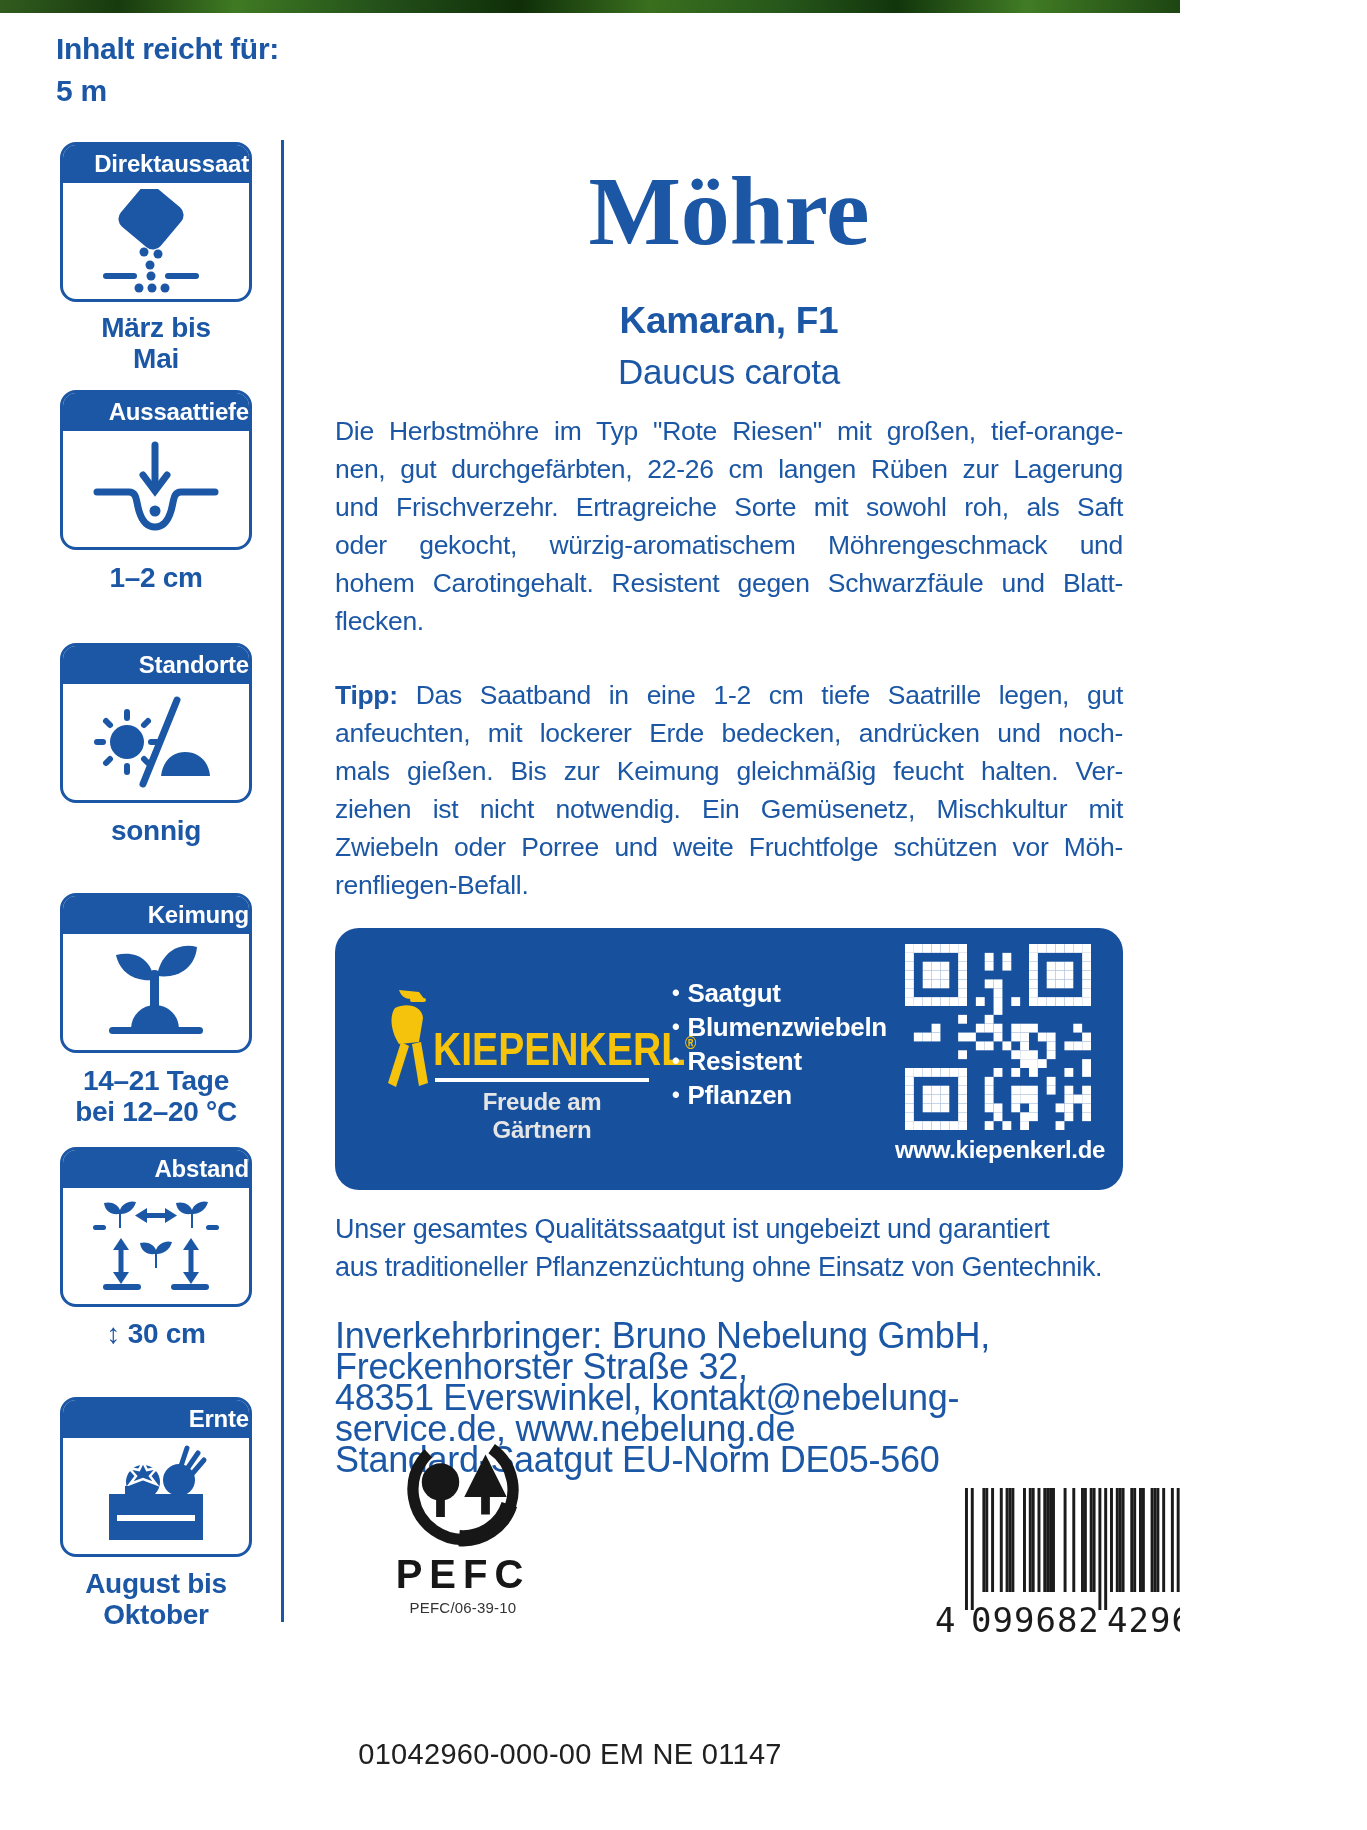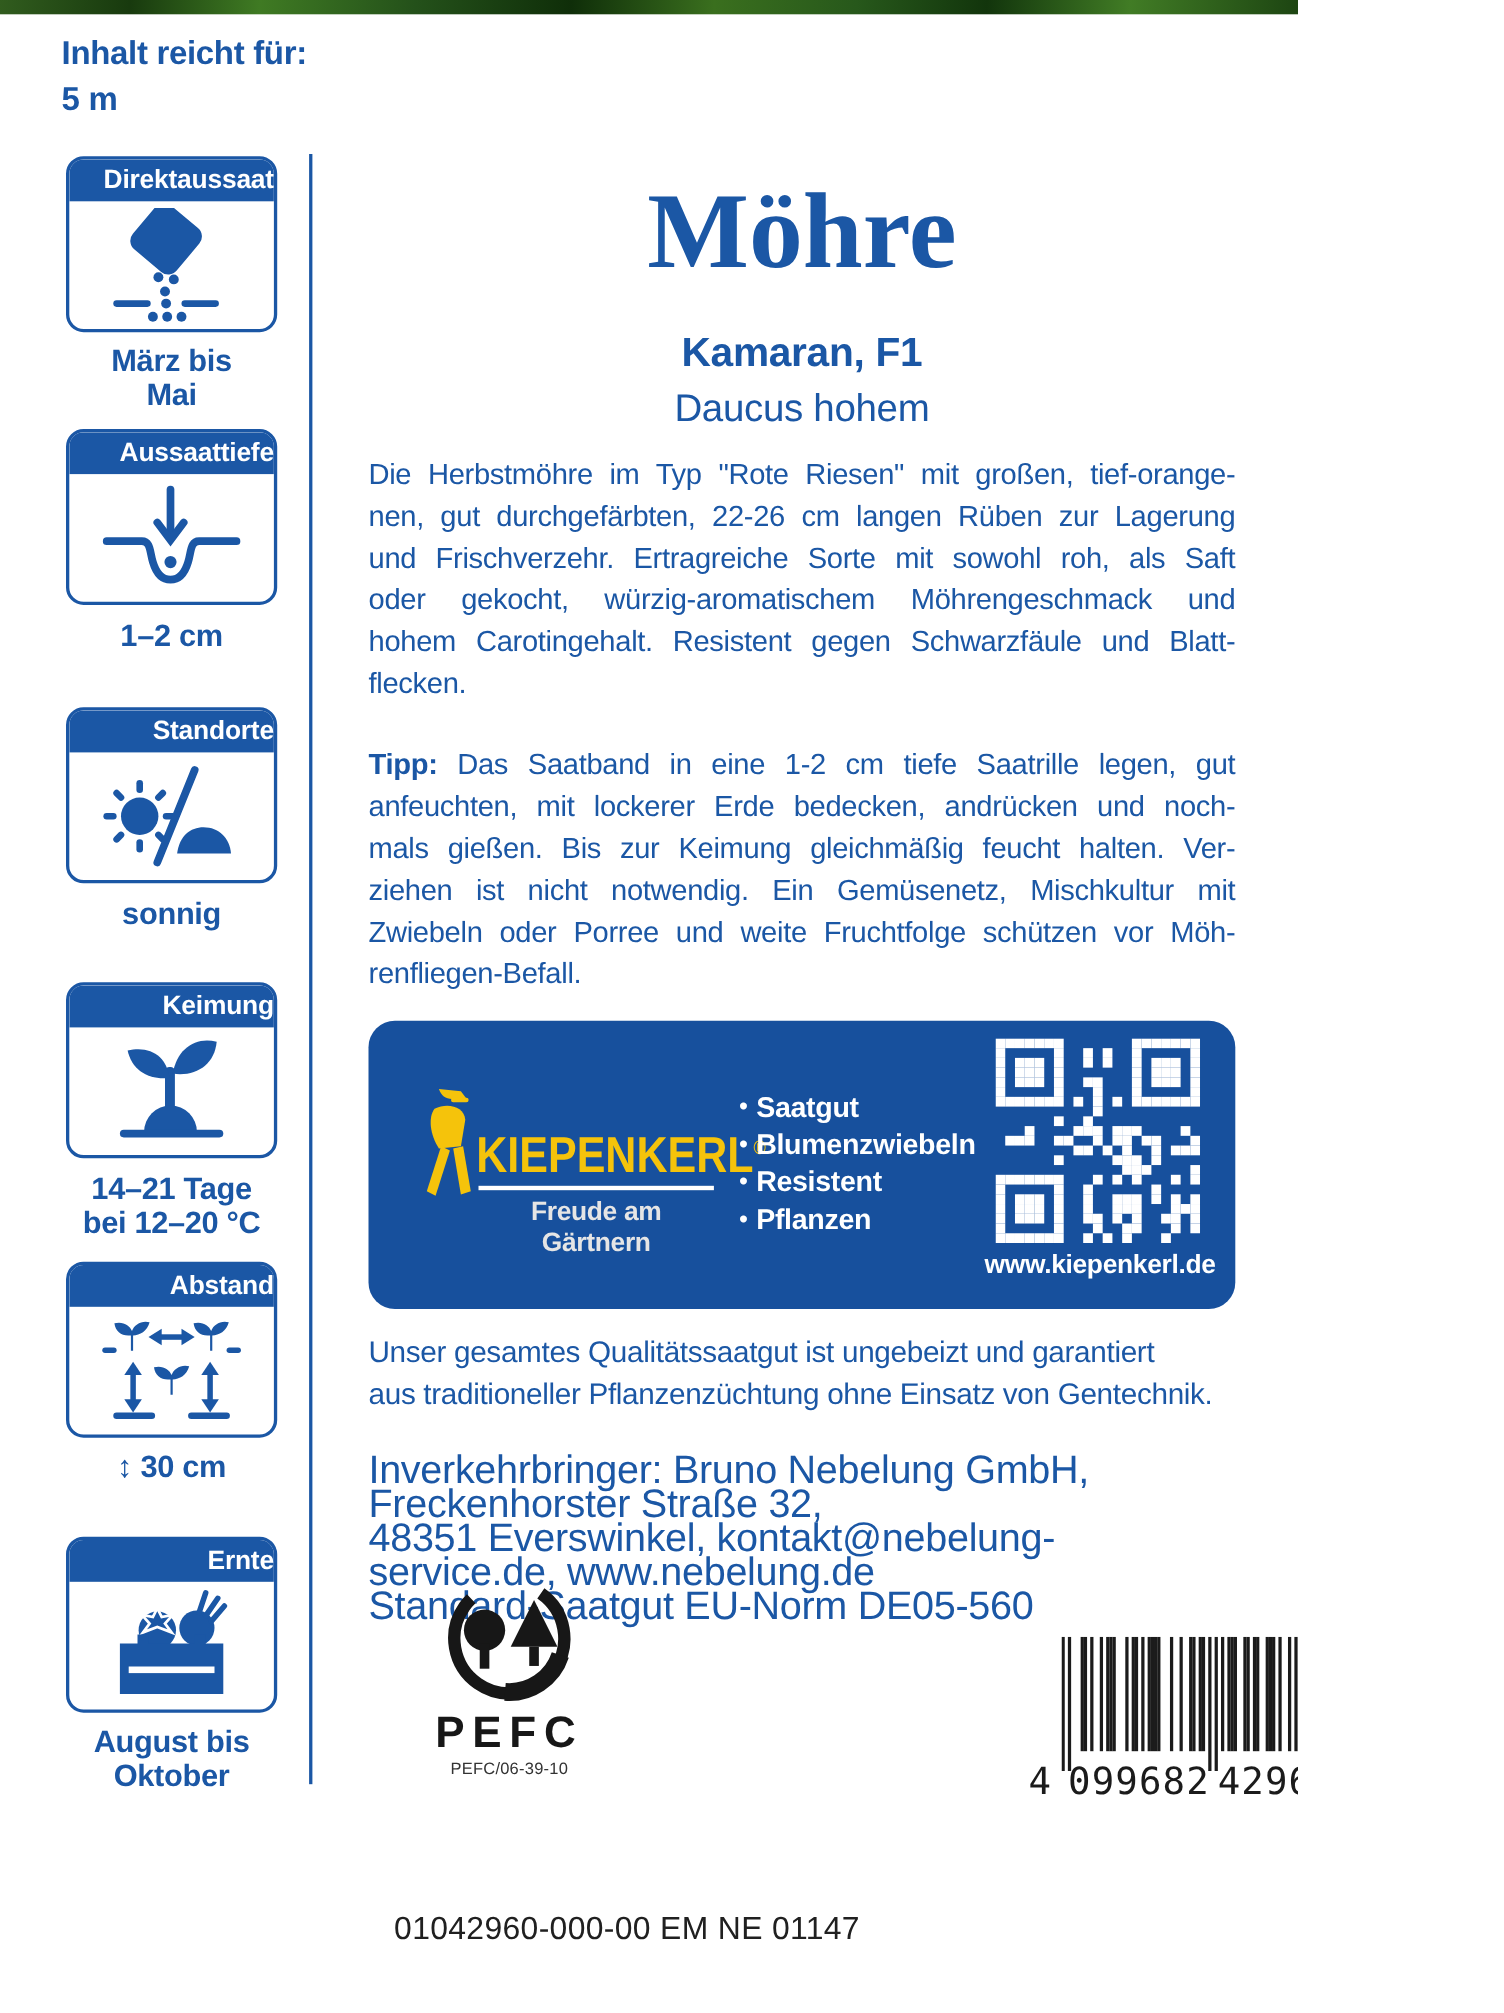--- a/index.html
+++ b/index.html
@@ -227,7 +227,7 @@
 
   <h1 class="title">Möhre</h1>
   <div class="variety">Kamaran, F1</div>
-  <div class="botanical">Daucus hohem</div>
+  <div class="botanical">Daucus carota</div>
 
   <div class="para desc just">
       <div class="jline">Die Herbstmöhre im Typ "Rote Riesen" mit großen, tief-orange-</div>

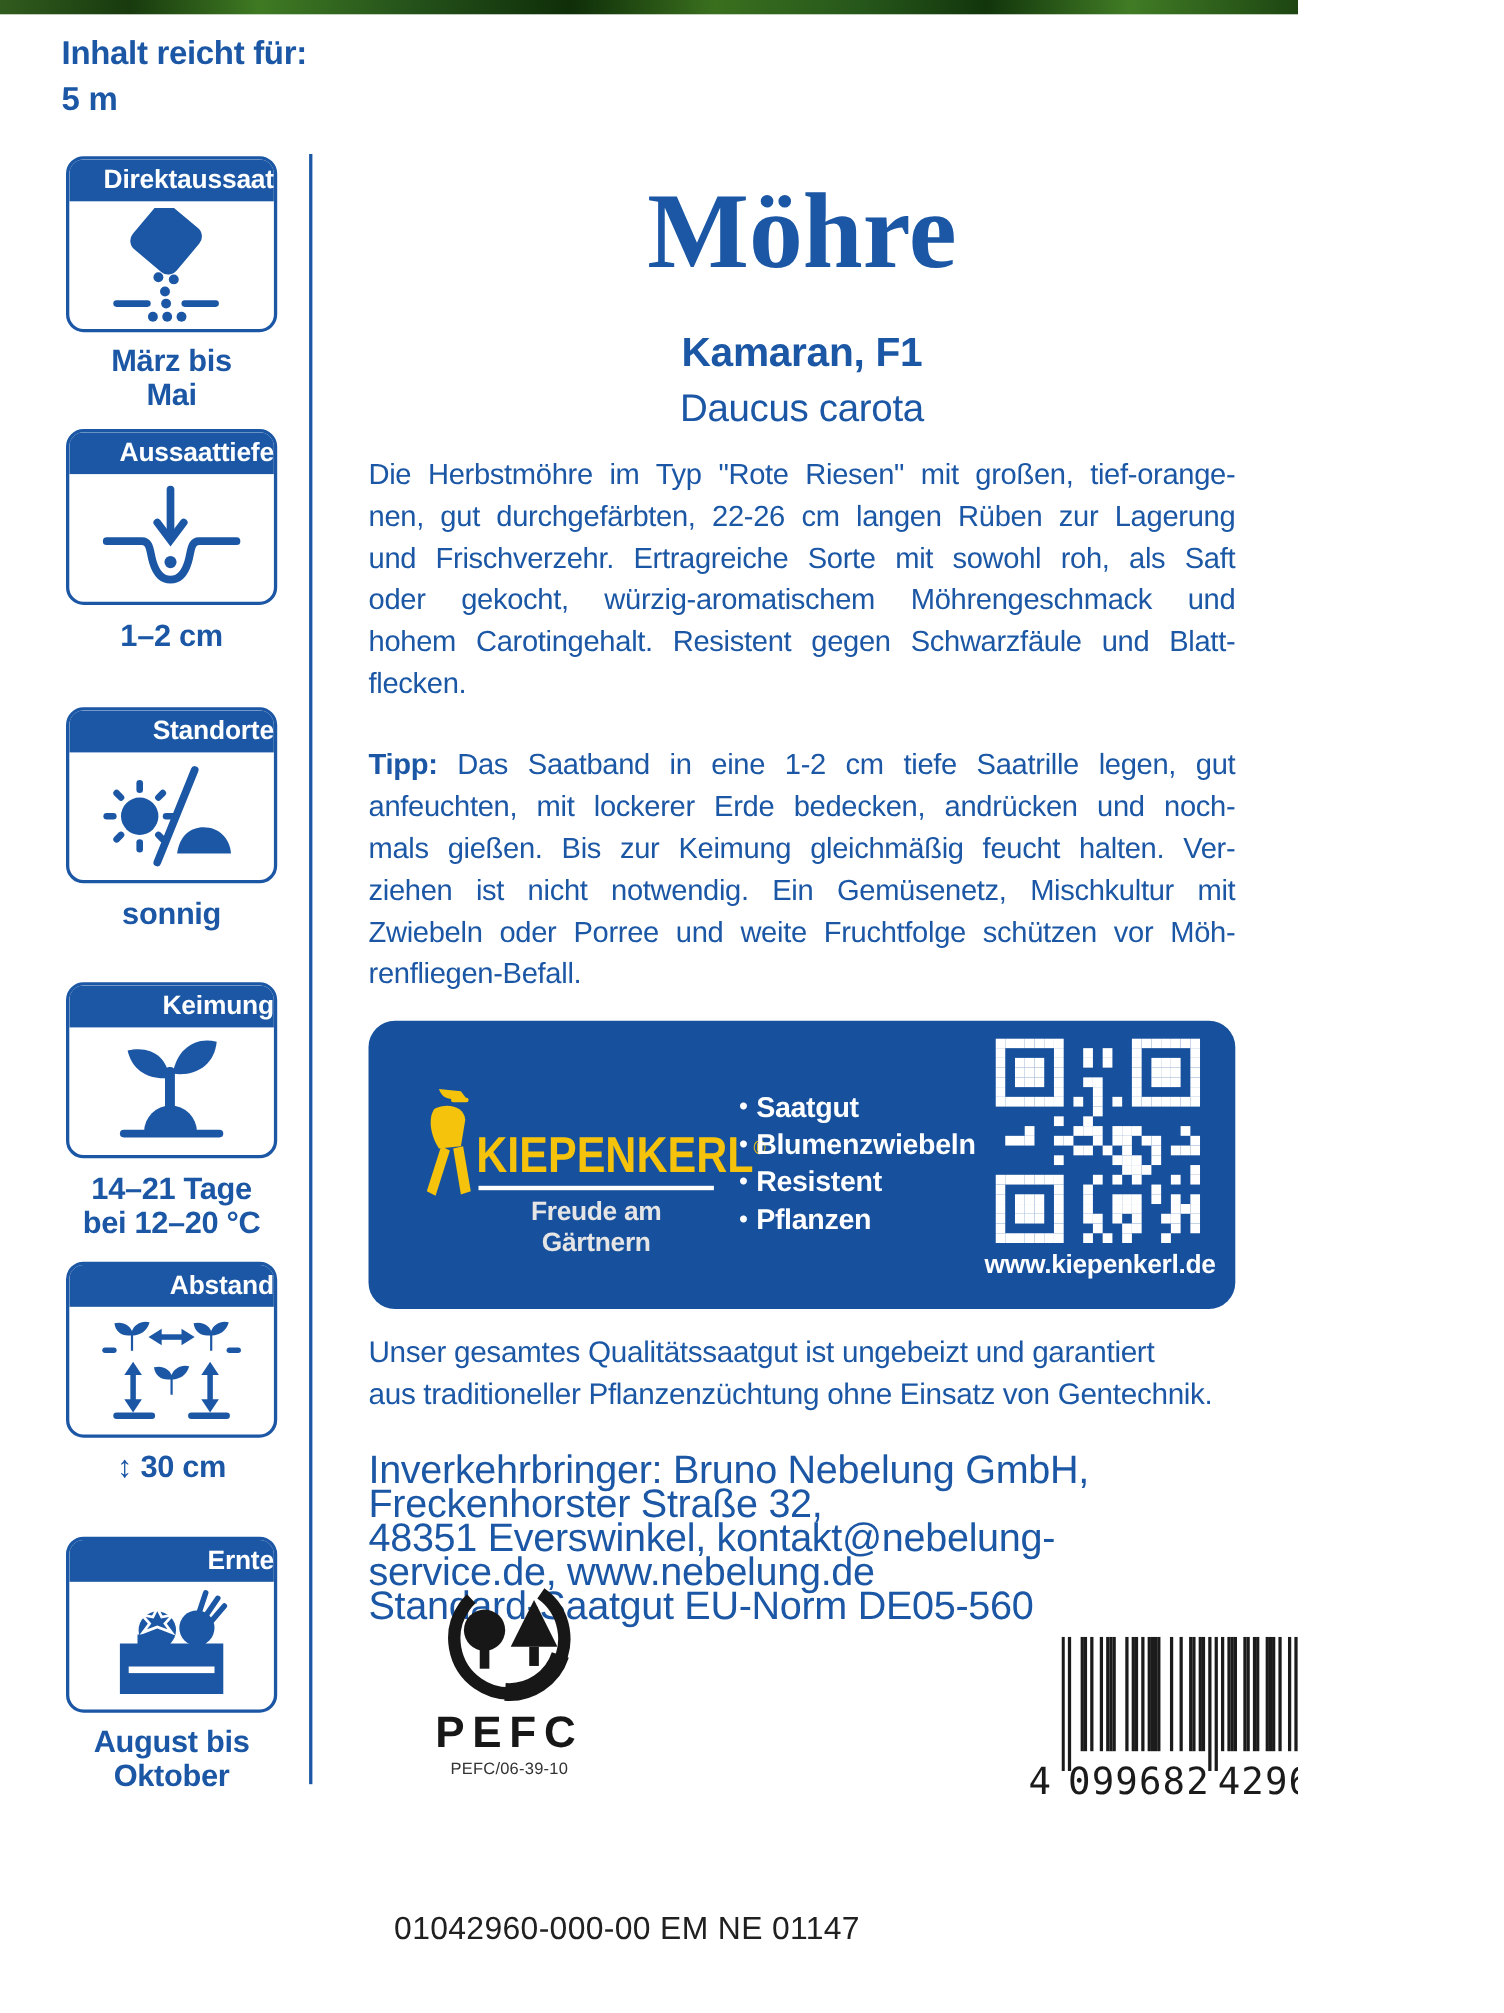--- a/index.html
+++ b/index.html
@@ -42,7 +42,7 @@
   .reg{font-size:18px;vertical-align:super;}
   .bunder{position:absolute;left:100px;top:150px;width:214px;height:4px;background:#fff;}
   .bslogan{position:absolute;left:96px;top:160px;width:222px;text-align:center;color:#e5e5e5;font-weight:700;font-size:24px;letter-spacing:-0.3px;}
-  .products{position:absolute;left:337px;top:62px;margin:0;padding:0;list-style:none;color:#fff;font-weight:700;font-size:26px;line-height:32px;letter-spacing:-0.3px;}
+  .products{position:absolute;left:337px;top:49px;margin:0;padding:0;list-style:none;color:#fff;font-weight:700;font-size:26px;line-height:32px;letter-spacing:-0.3px;}
   .products li::before{content:"•";font-size:22px;margin-right:8px;position:relative;top:-2px;}
   .qr{position:absolute;left:570px;top:16px;width:186px;height:186px;}
   .bsite{position:absolute;left:560px;top:208px;width:206px;text-align:center;color:#fff;font-weight:700;font-size:24px;letter-spacing:-0.3px;}

